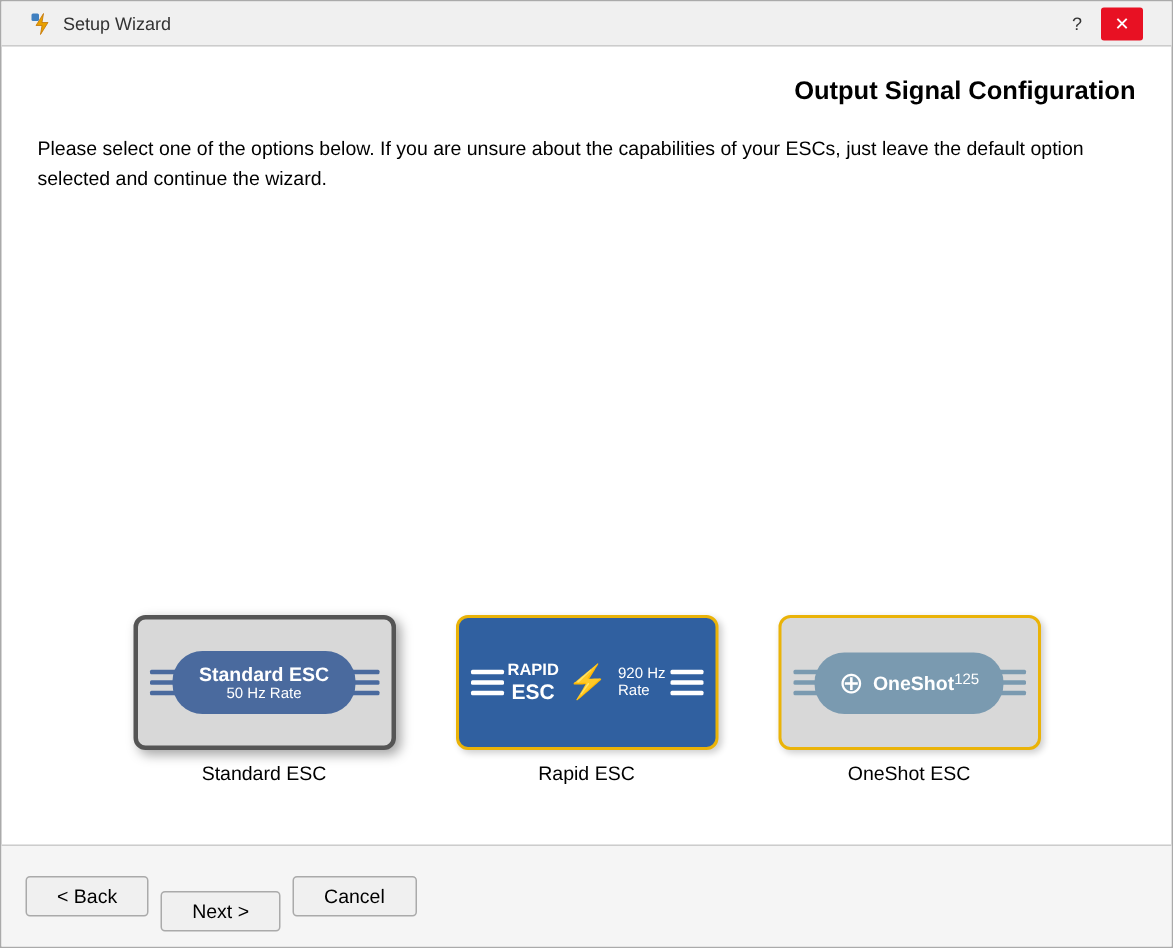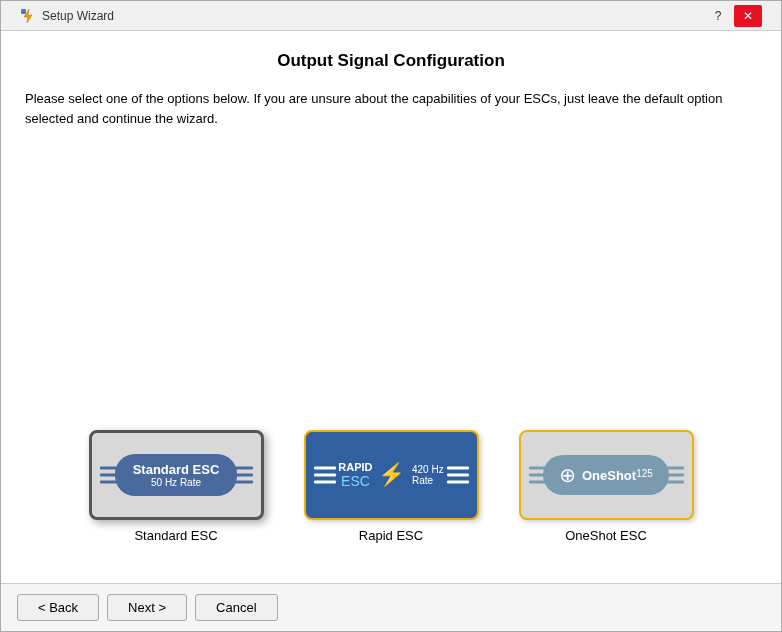--- a/index.html
+++ b/index.html
@@ -73,7 +73,7 @@
     .page-title {
       font-size: 17px;
       font-weight: bold;
-      text-align: center;
+      text-align: right;
       margin-bottom: 18px;
       color: #000;
     }

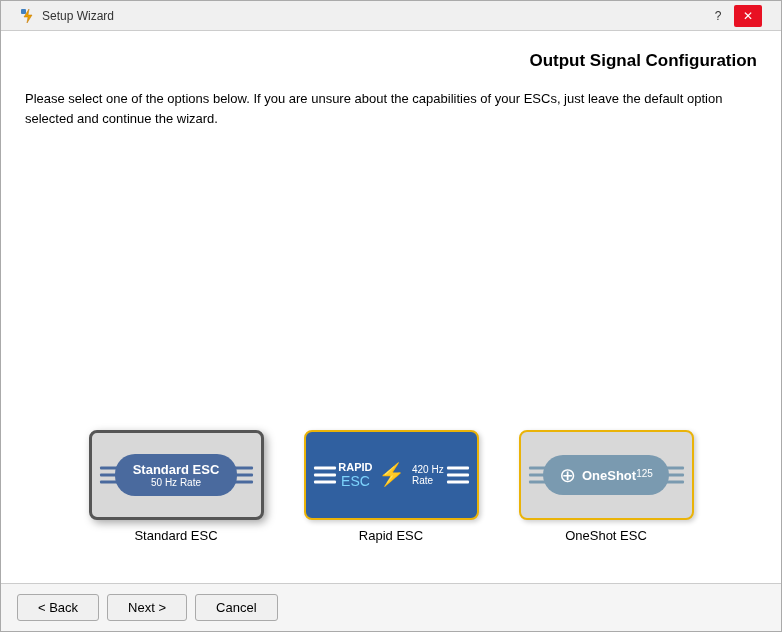--- a/index.html
+++ b/index.html
@@ -351,7 +351,7 @@
               </div>
               <span class="lightning">⚡</span>
               <div class="rapid-right">
-                <span>420 Hz</span>
+                <span>920 Hz</span>
                 <span>Rate</span>
               </div>
             </div>

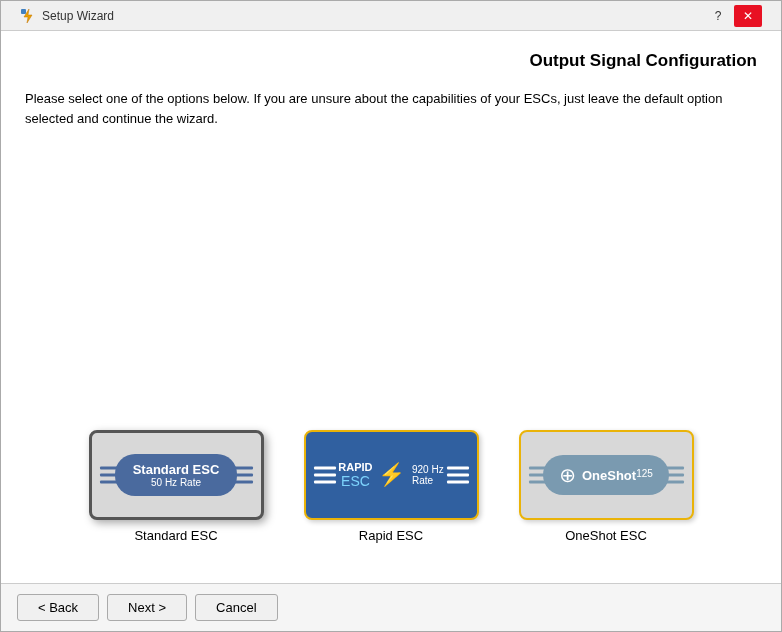--- a/index.html
+++ b/index.html
@@ -198,8 +198,8 @@
     }
     .rapid-name-big {
       font-size: 14px;
-      font-weight: normal;
-      color: #7dd3fc;
+      font-weight: bold;
+      color: #ffffff;
       text-transform: uppercase;
     }
     .rapid-right {

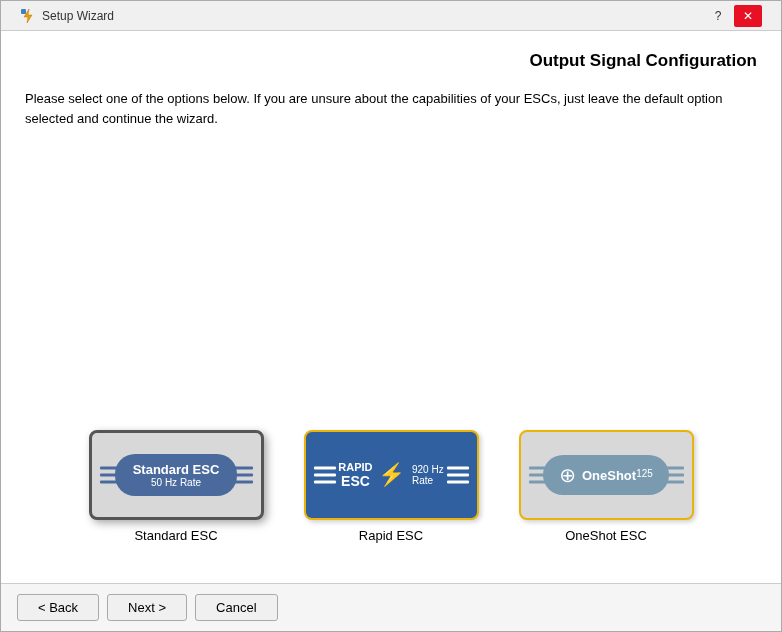--- a/index.html
+++ b/index.html
@@ -286,6 +286,7 @@
     }
     .footer-btn.next-btn {
       background: #f0f0f0;
+      margin-top: 20px;
     }
   </style>
 </head>

